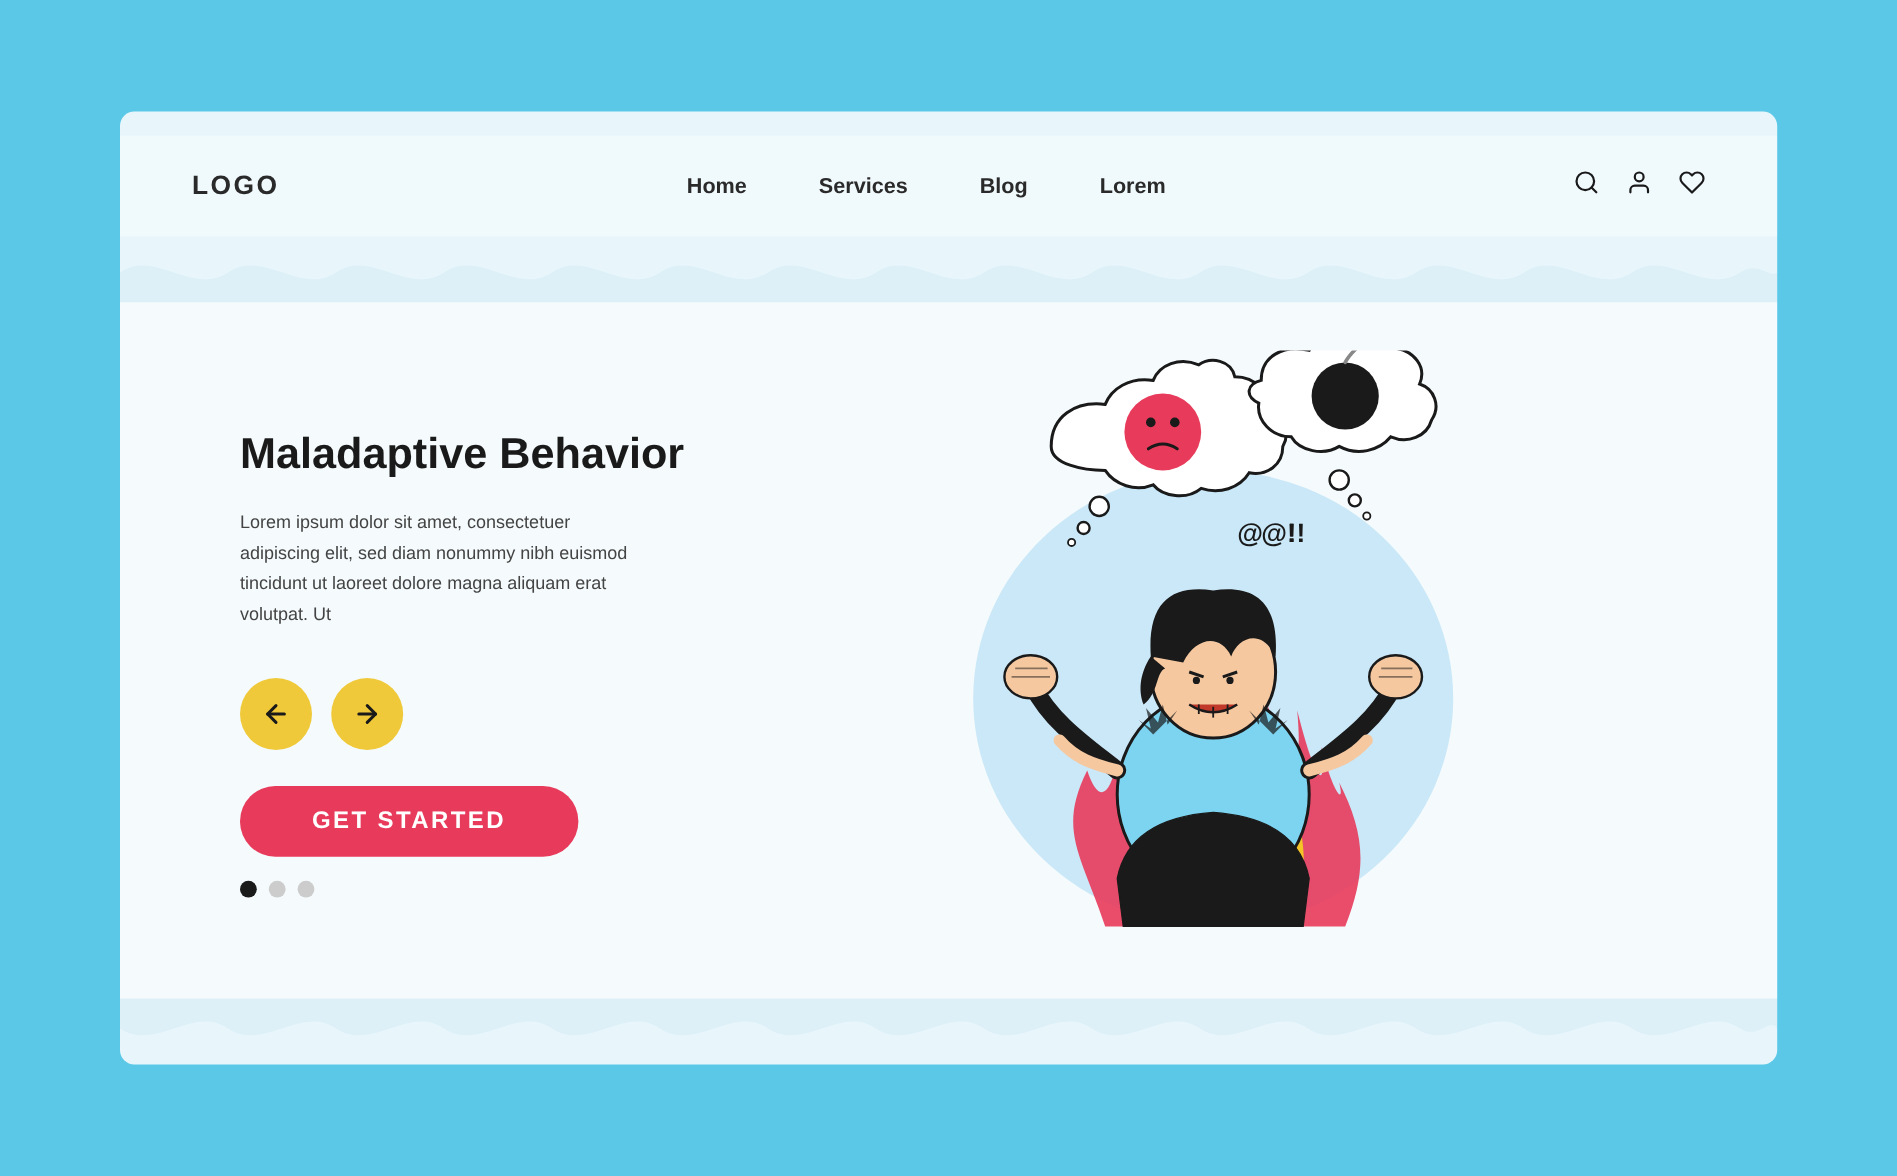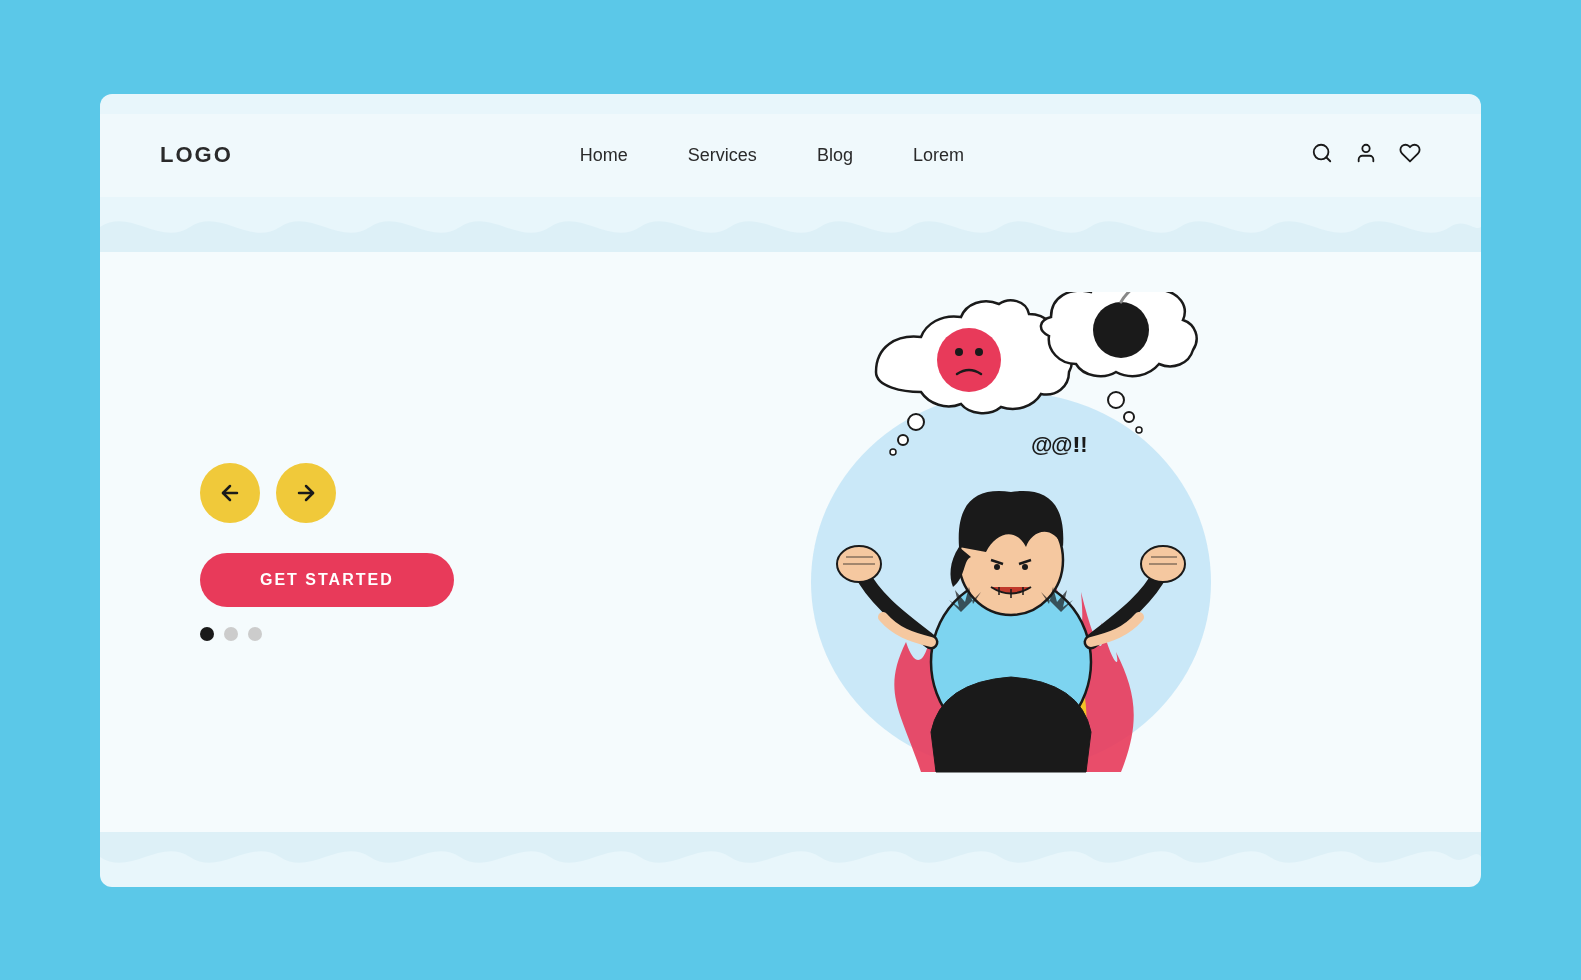--- a/index.html
+++ b/index.html
@@ -43,7 +43,7 @@
       font-size: 18px;
       color: #2a2a2a;
       cursor: pointer;
-      font-weight: 400;
+      font-weight: 700;
     }
     .header-icons {
       display: flex;

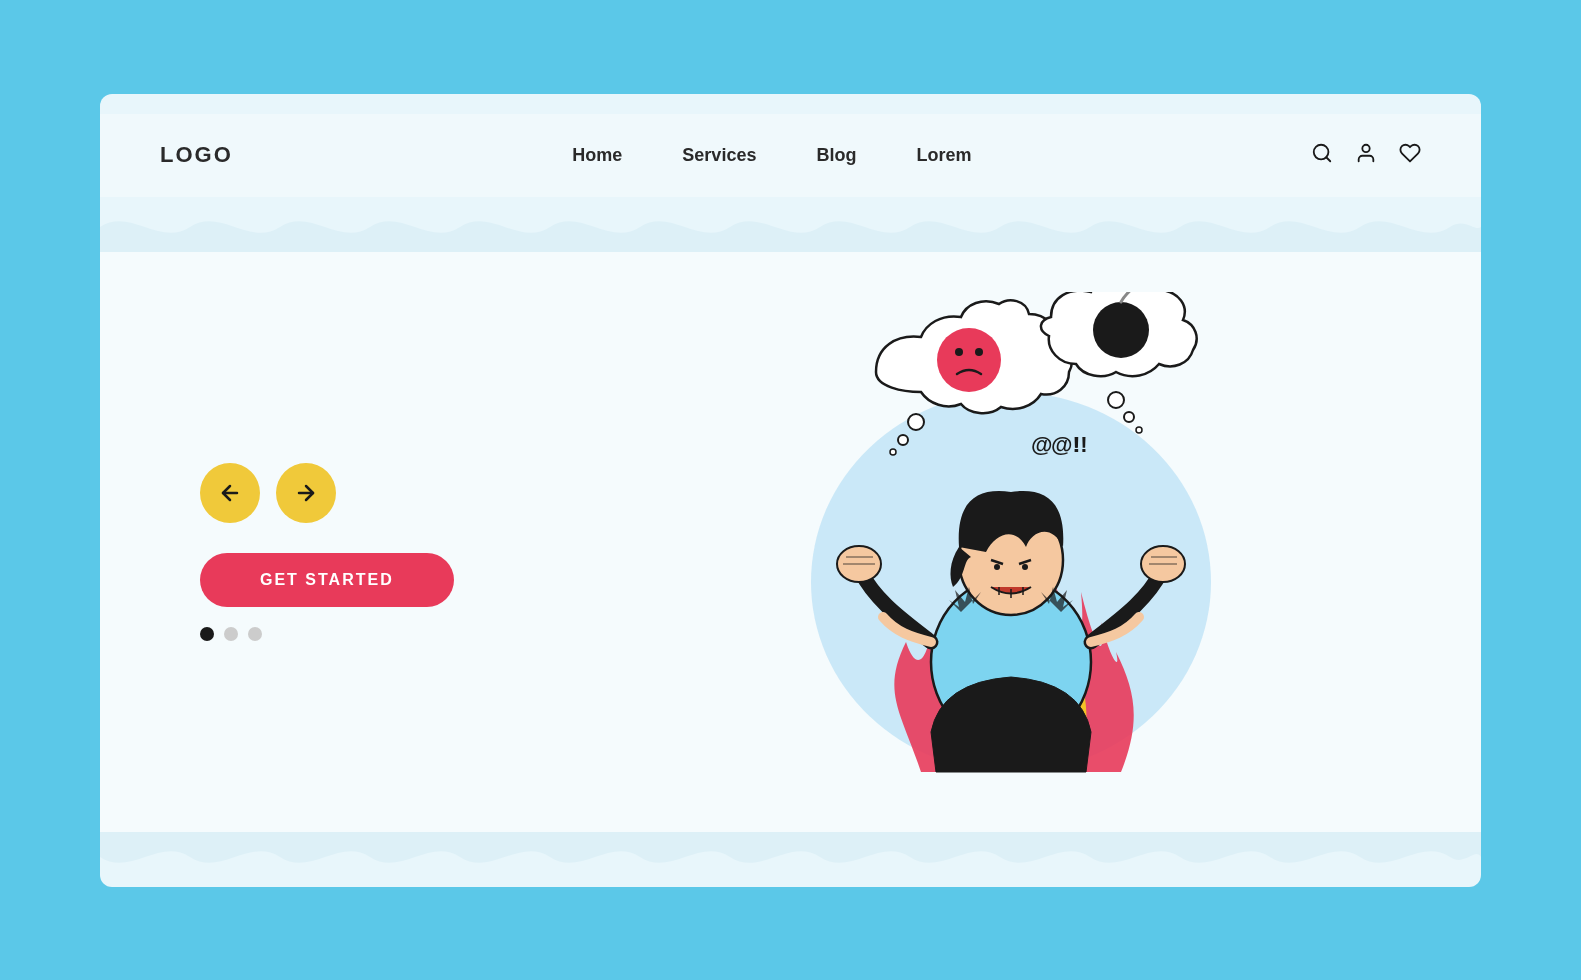--- a/index.html
+++ b/index.html
@@ -200,6 +200,7 @@
   <div class="main-content">
 
     <div class="left-section">
+      <h1 class="page-title">Maladaptive Behavior</h1>
       <div class="nav-arrows">
         <button class="arrow-btn">
           <svg width="24" height="24" viewBox="0 0 24 24" fill="none" stroke="#1a1a1a" stroke-width="2.5" stroke-linecap="round" stroke-linejoin="round">

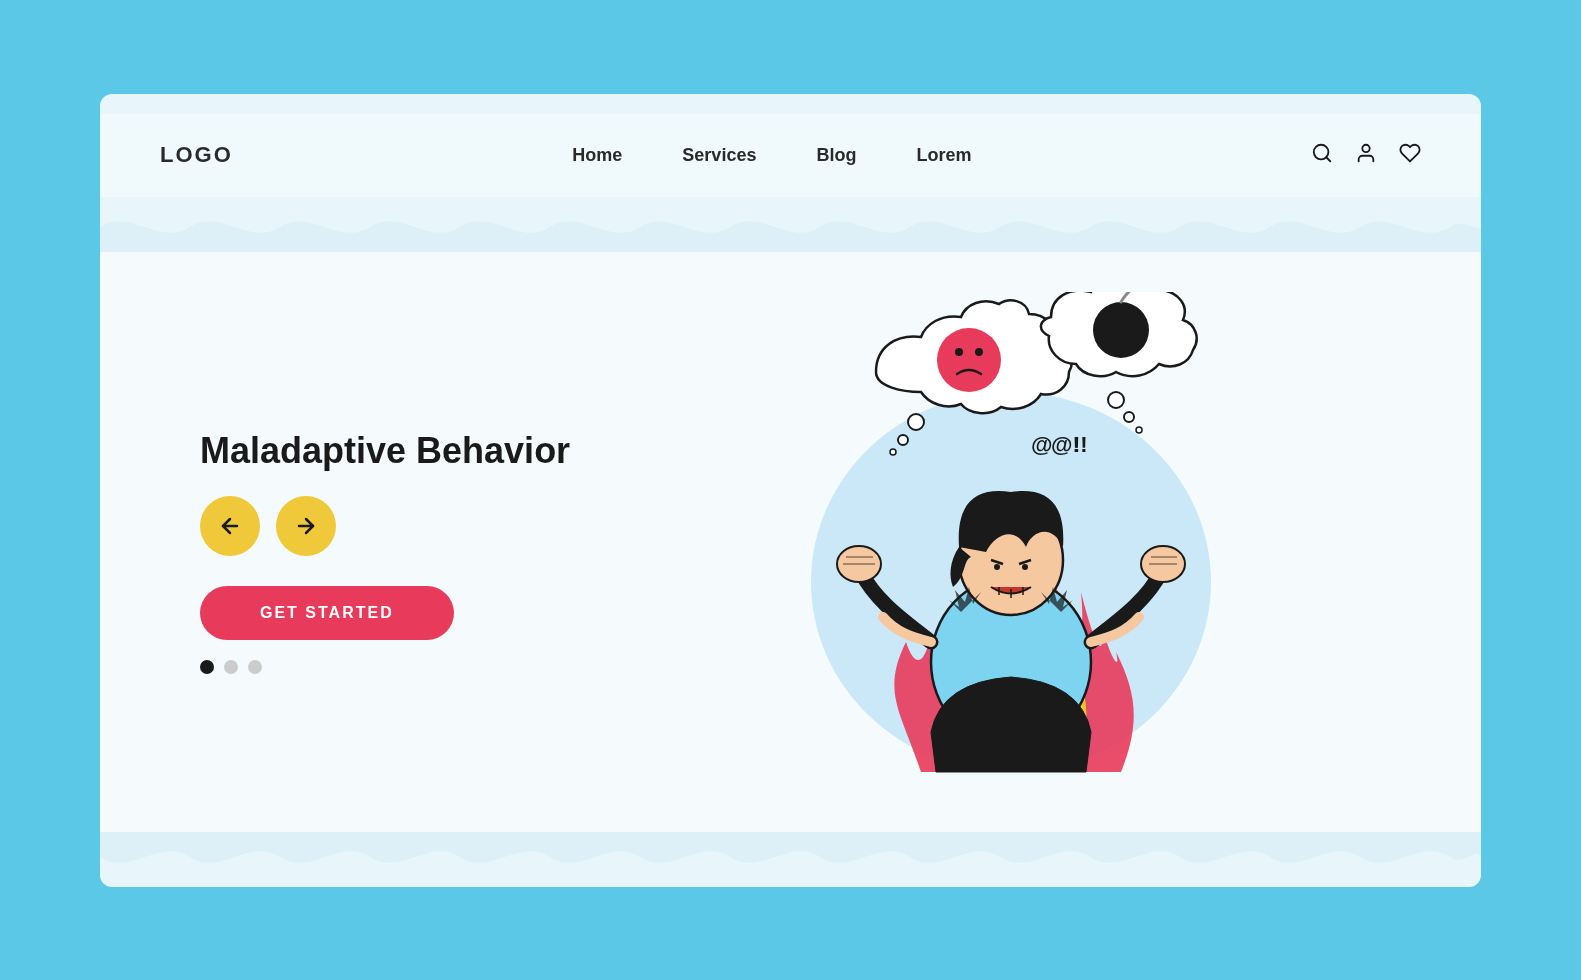--- a/index.html
+++ b/index.html
@@ -201,6 +201,7 @@
 
     <div class="left-section">
       <h1 class="page-title">Maladaptive Behavior</h1>
+      <p class="page-desc">Lorem ipsum dolor sit amet, consectetuer adipiscing elit, sed diam nonummy nibh euismod tincidunt ut laoreet dolore magna aliquam erat volutpat. Ut</p>
       <div class="nav-arrows">
         <button class="arrow-btn">
           <svg width="24" height="24" viewBox="0 0 24 24" fill="none" stroke="#1a1a1a" stroke-width="2.5" stroke-linecap="round" stroke-linejoin="round">

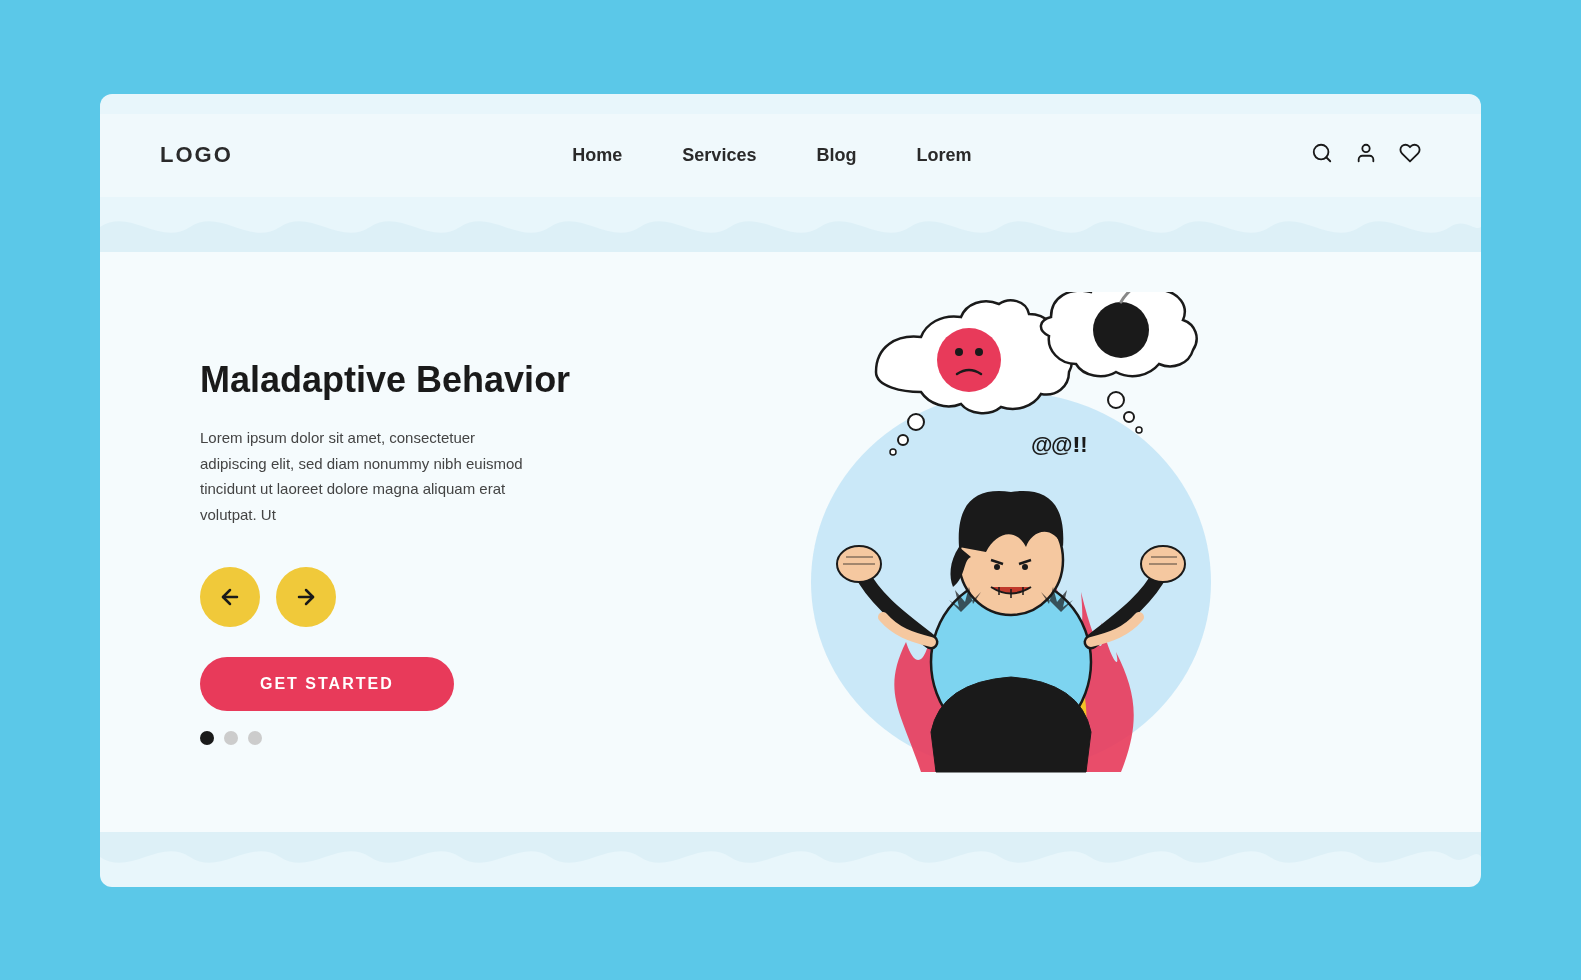--- a/index.html
+++ b/index.html
@@ -114,7 +114,7 @@
       border: none;
       border-radius: 50px;
       padding: 18px 60px;
-      font-size: 16px;
+      font-size: 20px;
       font-weight: 700;
       letter-spacing: 2px;
       cursor: pointer;

